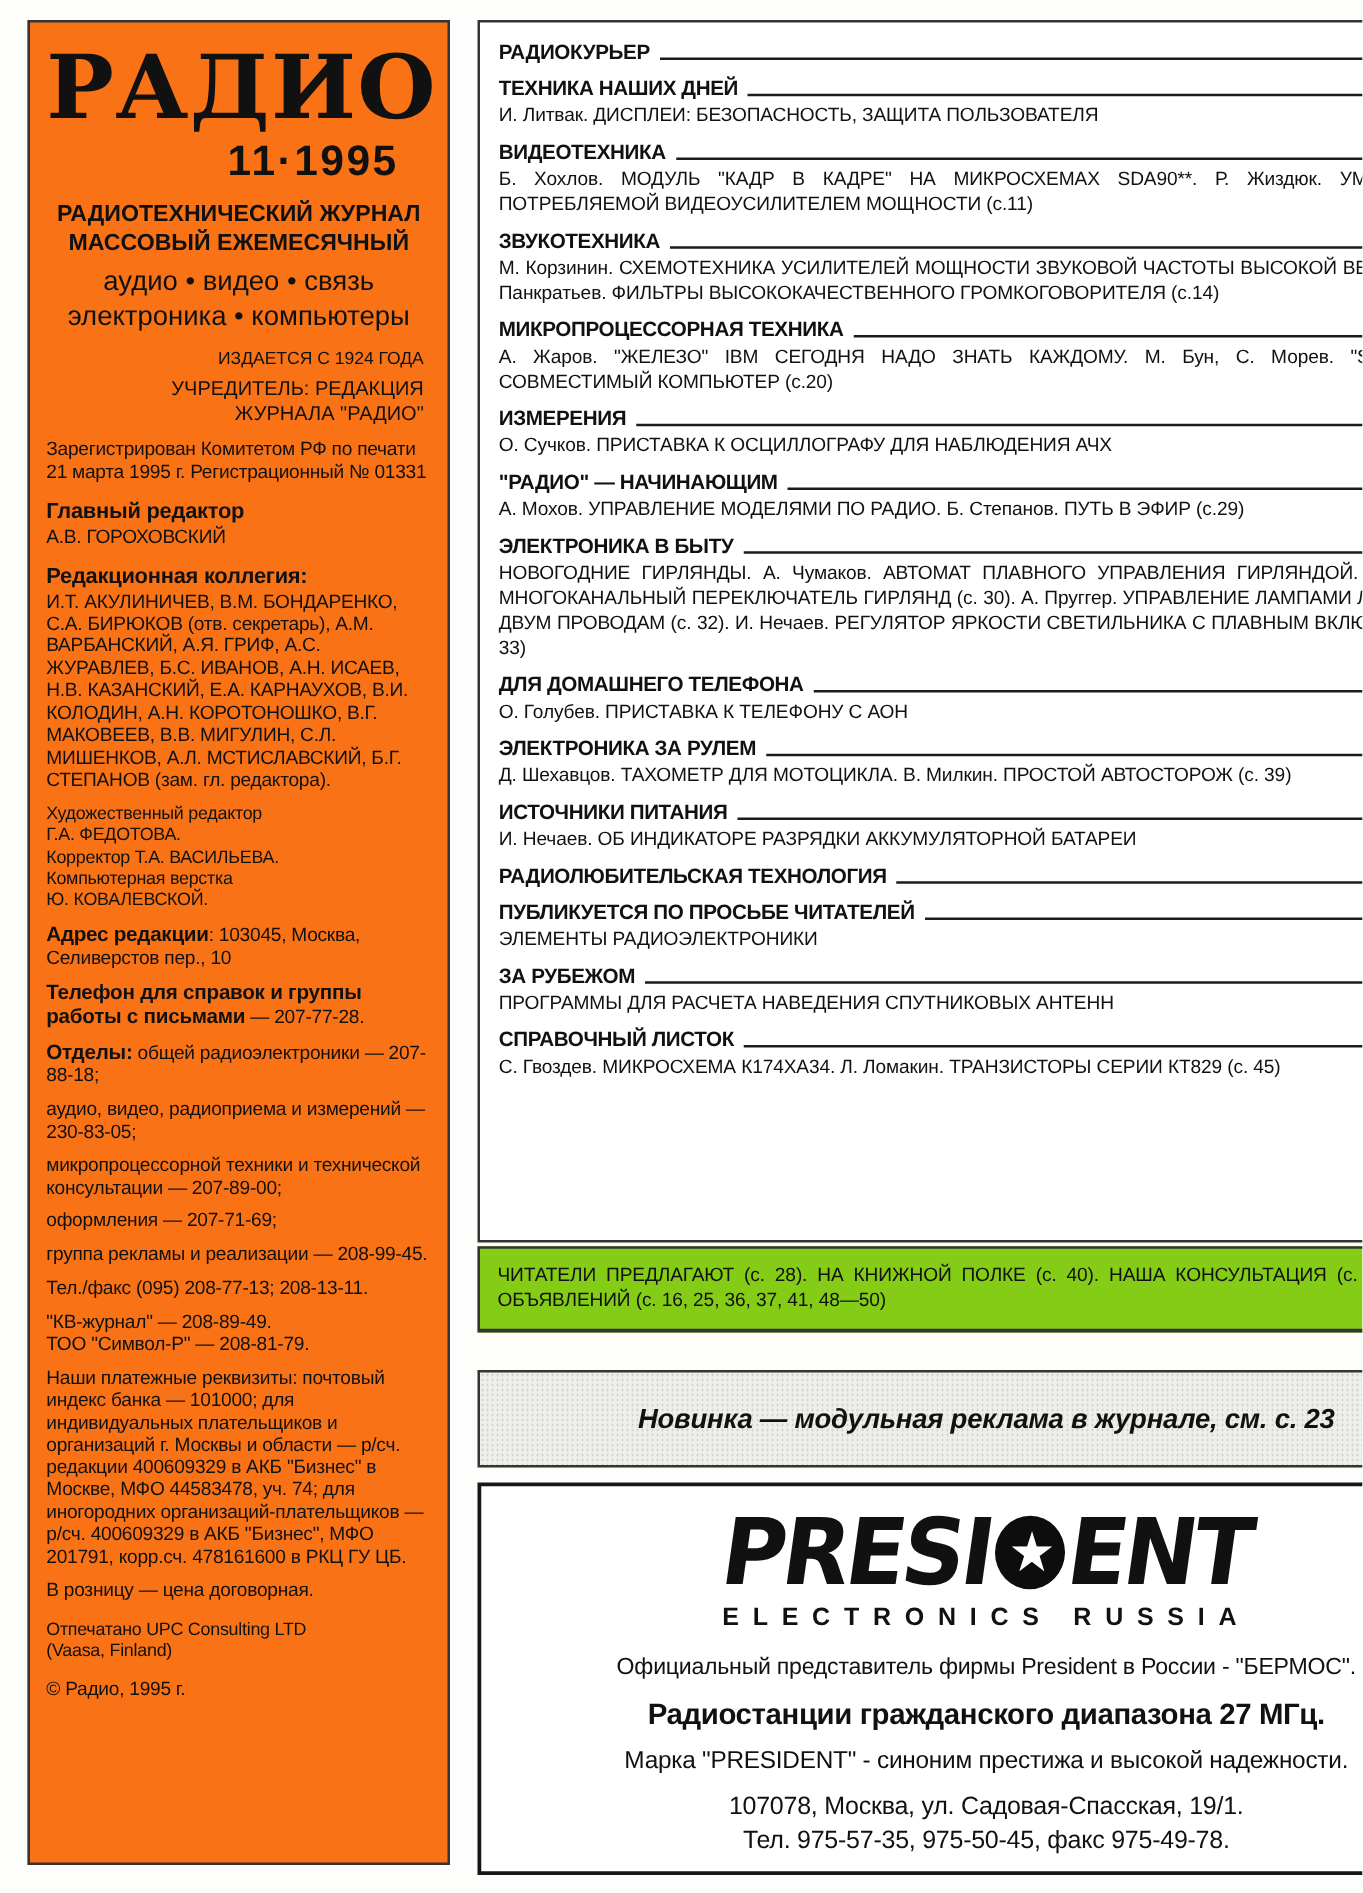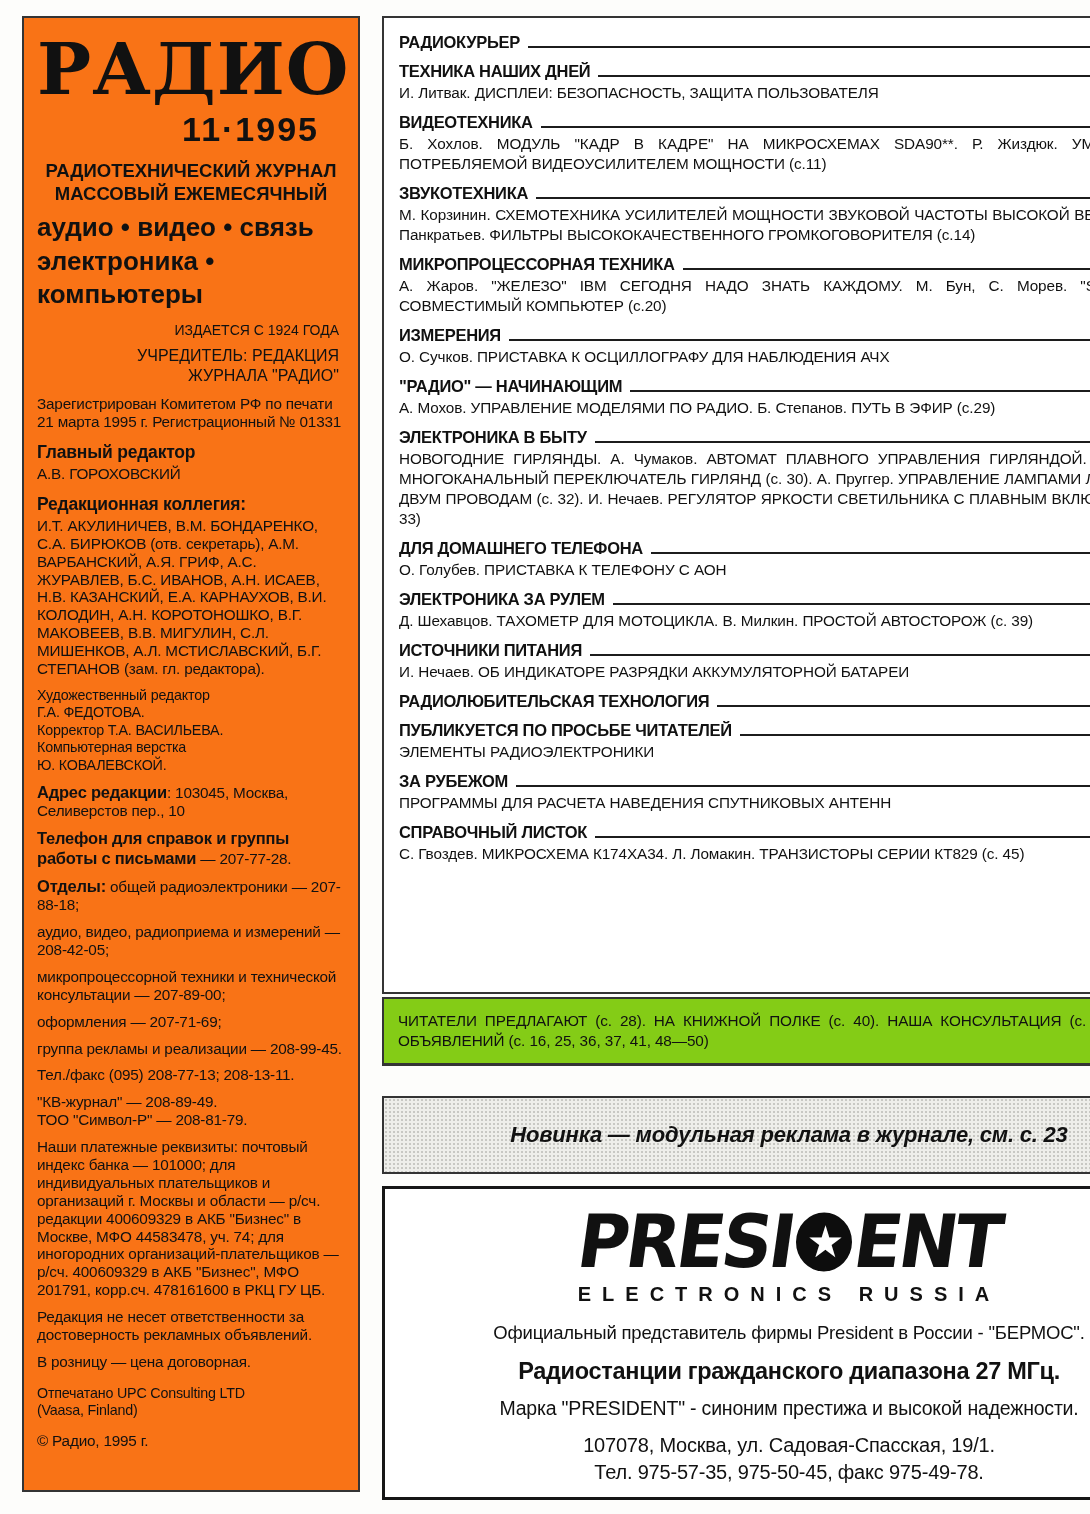--- a/index.html
+++ b/index.html
@@ -16,7 +16,7 @@
   .issue{font-size:34px;font-weight:bold;text-align:right;padding-right:26px;
          letter-spacing:2px;margin-top:2px;}
   .sub{font-size:18.5px;font-weight:bold;text-align:center;line-height:1.25;margin-top:10px;}
-  .topics{font-size:26px;font-weight:bold;text-align:left;line-height:1.3;margin-top:6px;}
+  .topics{font-size:22px;font-weight:normal;text-align:center;line-height:1.3;margin-top:6px;}
   .since{font-size:14px;text-align:right;padding-right:6px;margin-top:10px;}
   .founder{font-size:16px;text-align:right;padding-right:6px;line-height:1.25;margin-top:8px;}
   .p{font-size:15.3px;line-height:1.17;margin-top:9px;letter-spacing:-.2px;}

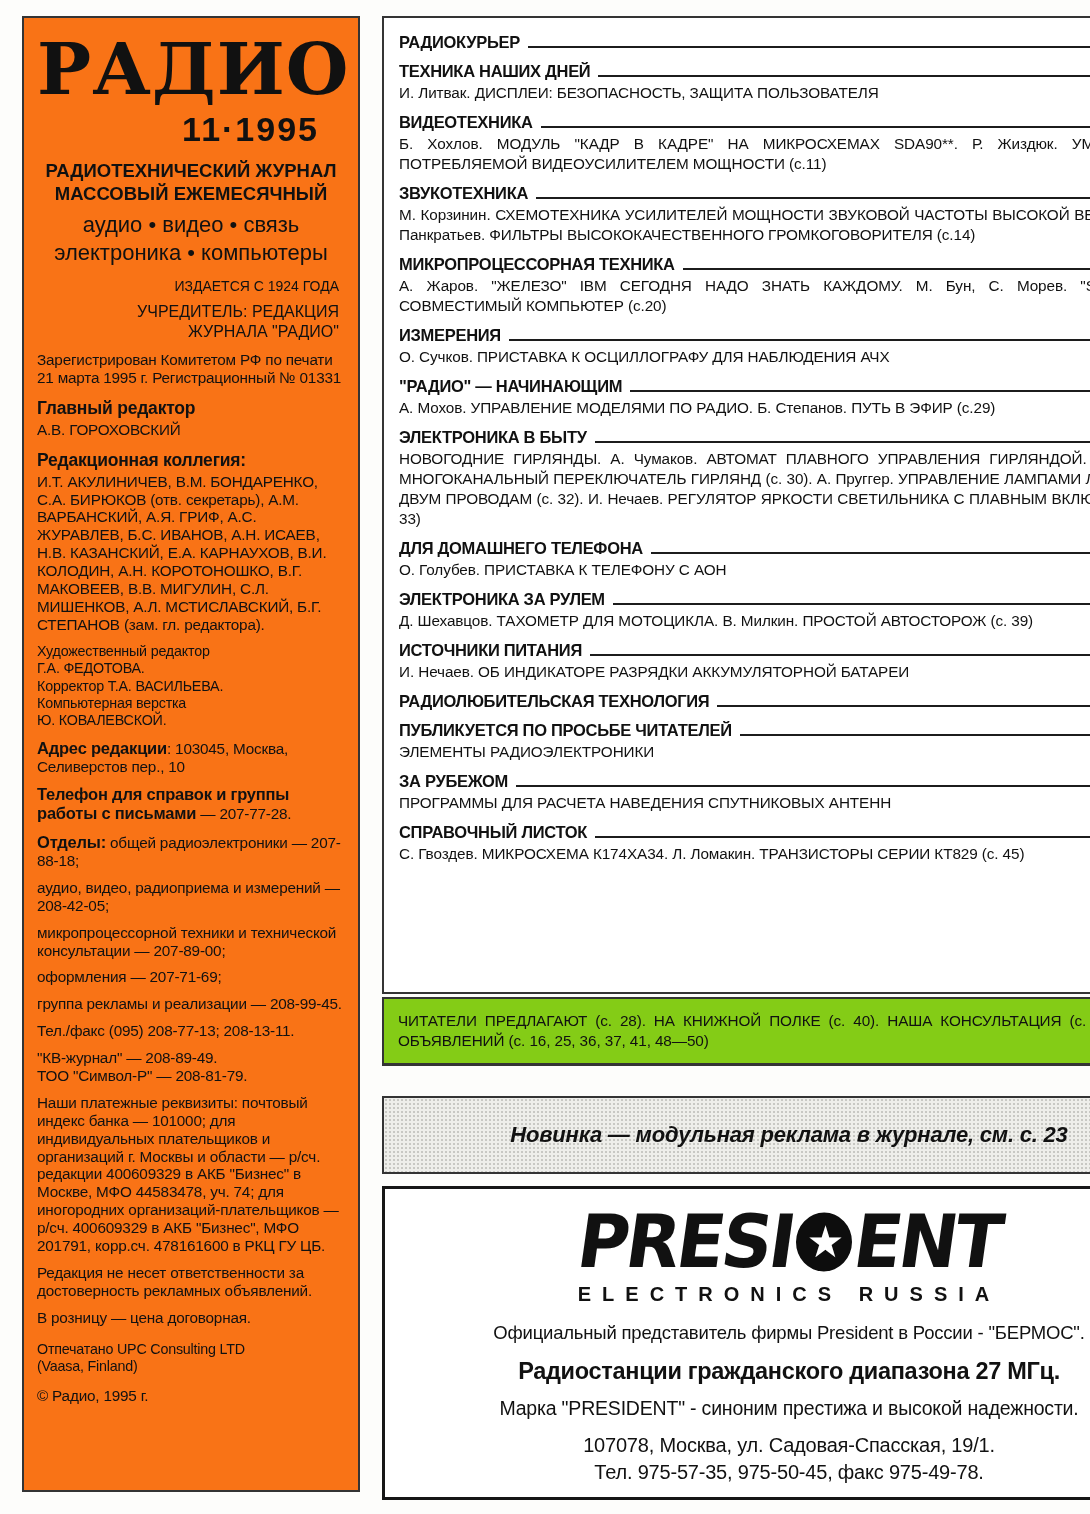--- a/index.html
+++ b/index.html
@@ -105,7 +105,7 @@
     <div class="p"><b class="lbl">Телефон для справок и группы работы с письмами</b><span> — 207-77-28.</span></div>
 
     <div class="p"><b class="lbl">Отделы:</b><span> общей радиоэлектроники — 207-88-18;</span></div>
-    <div class="p">аудио, видео, радиоприема и измерений — 208-42-05;</div>
+    <div class="p">аудио, видео, радиоприема и измерений — 230-83-05;</div>
     <div class="p">микропроцессорной техники и технической консультации — 207-89-00;</div>
     <div class="p">оформления — 207-71-69;</div>
     <div class="p">группа рекламы и реализации — 208-99-45.</div>

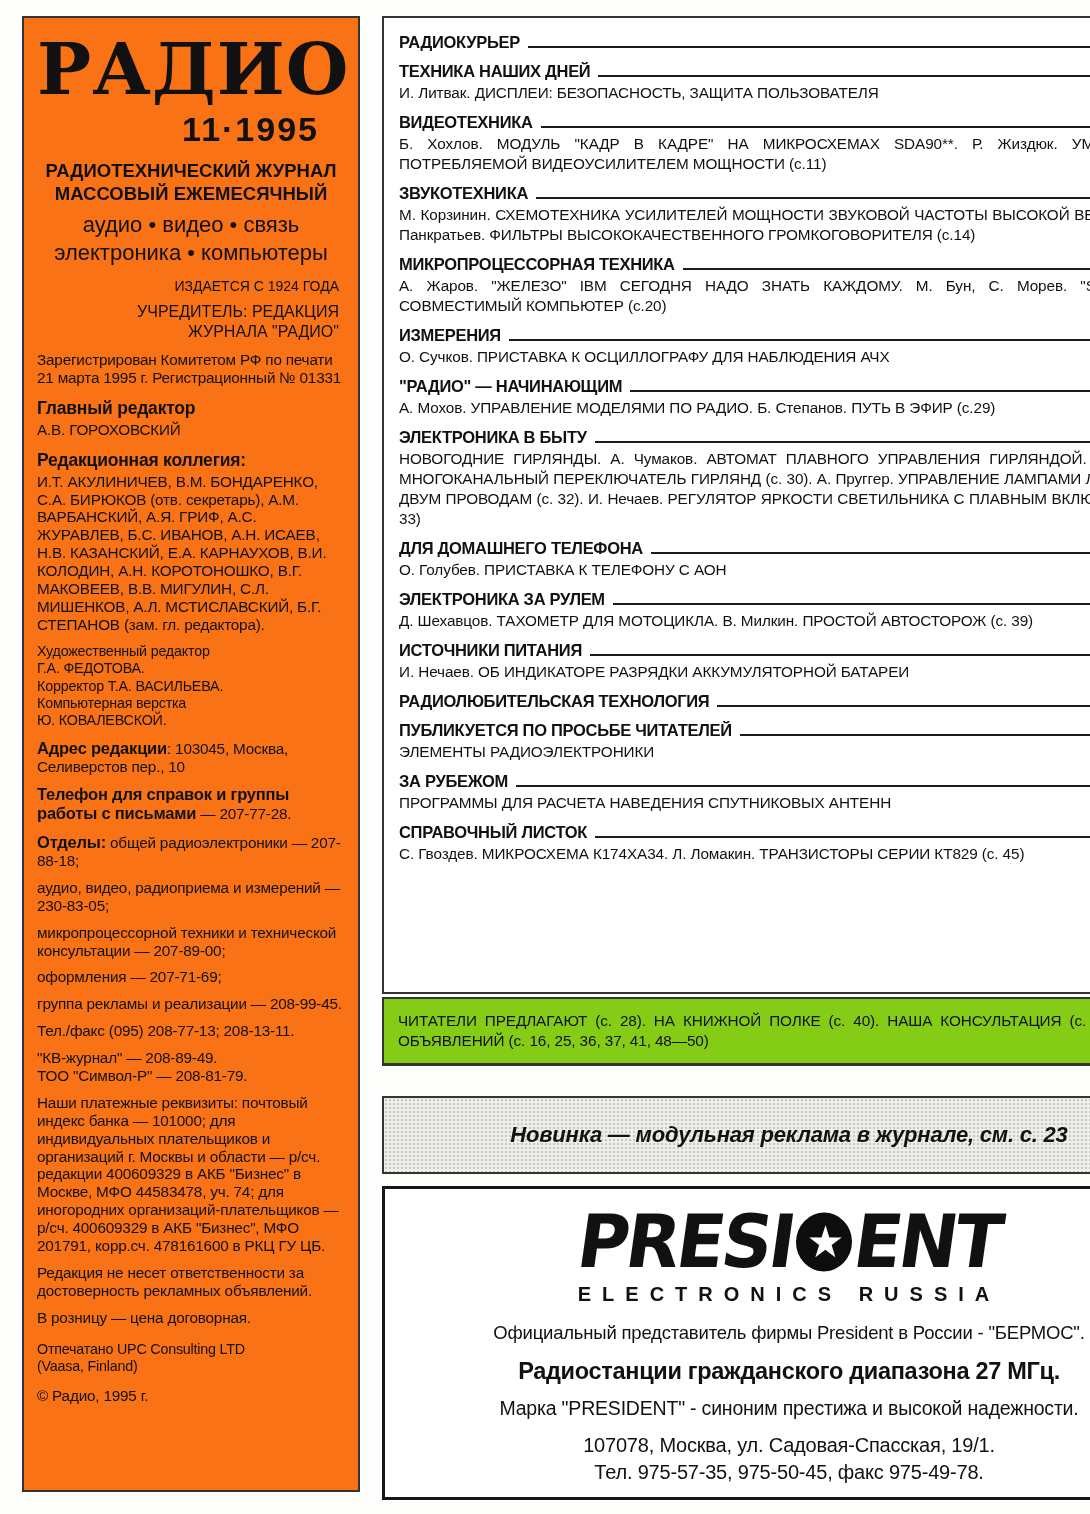--- a/index.html
+++ b/index.html
@@ -118,7 +118,6 @@
 
     <div class="p">Наши платежные реквизиты: почтовый индекс банка — 101000; для индивидуальных плательщиков и организаций г. Москвы и области — р/сч. редакции 400609329 в АКБ "Бизнес" в Москве, МФО 44583478, уч. 74; для иногородних организаций-плательщиков — р/сч. 400609329 в АКБ "Бизнес", МФО 201791, корр.сч. 478161600 в РКЦ ГУ ЦБ.</div>
 
-    <div class="p">Редакция не несет  ответственности за достоверность рекламных объявлений.</div>
 
 
     <div class="p">В розницу — цена договорная.</div>

